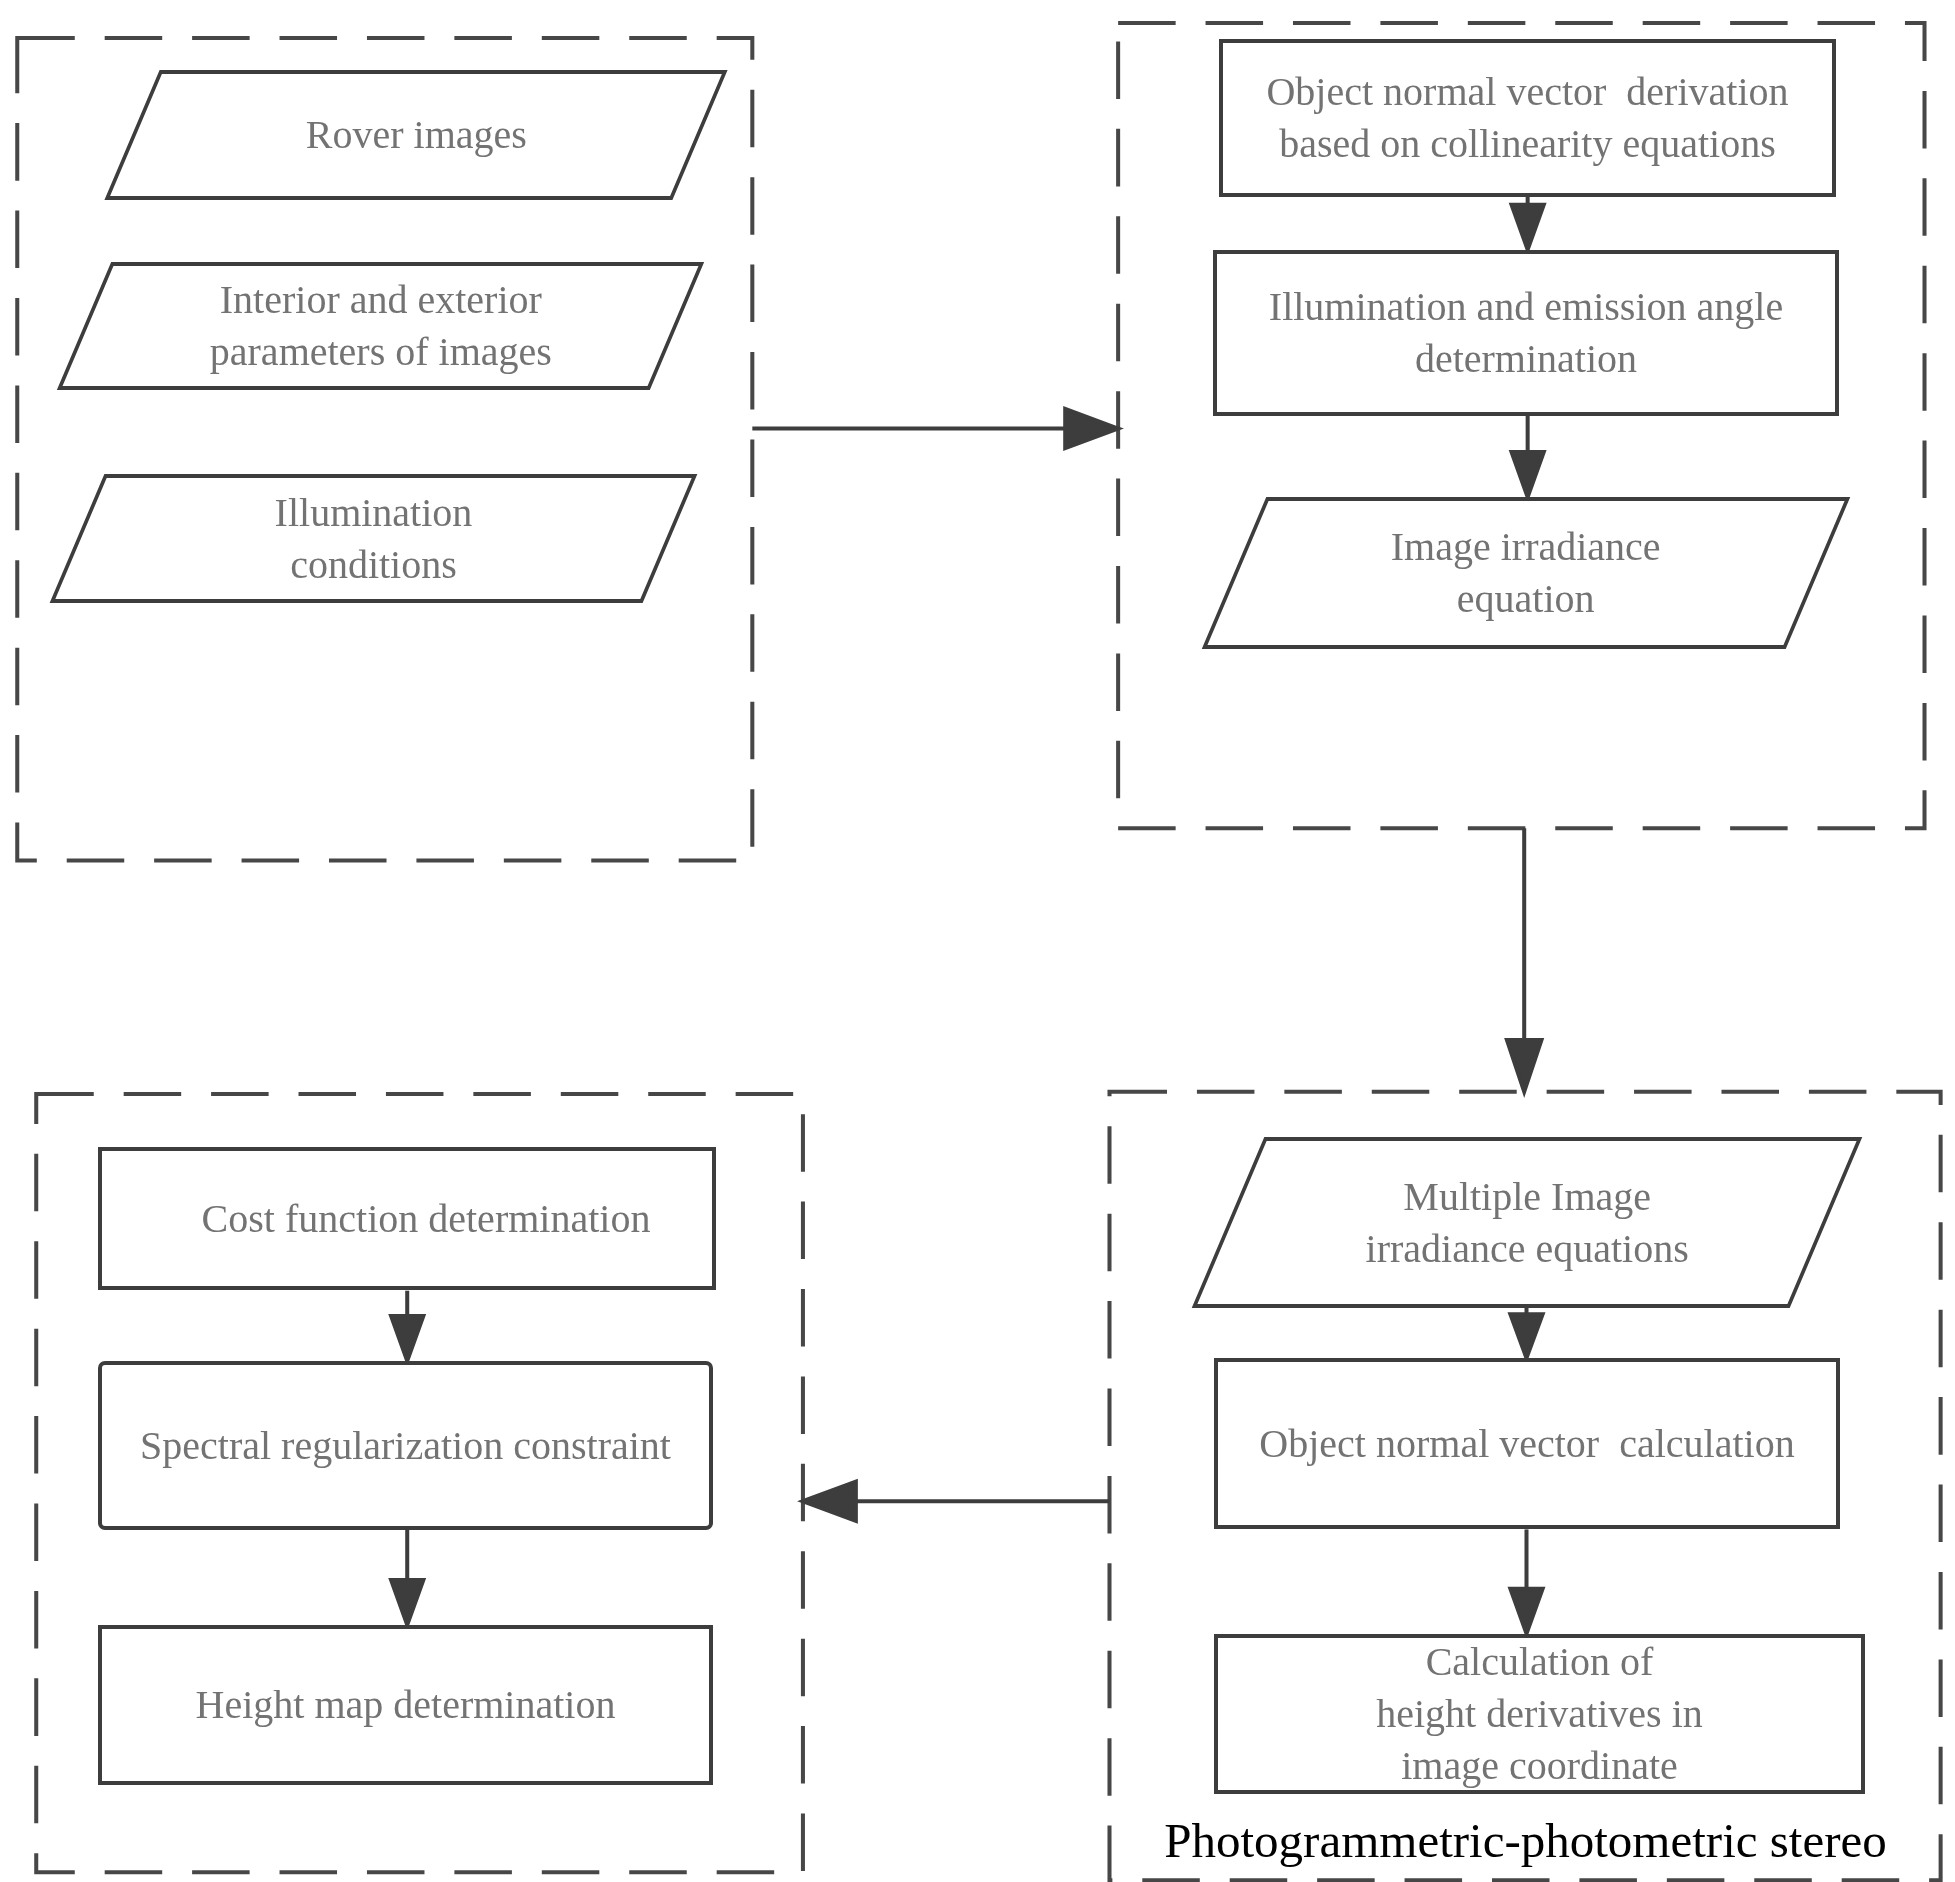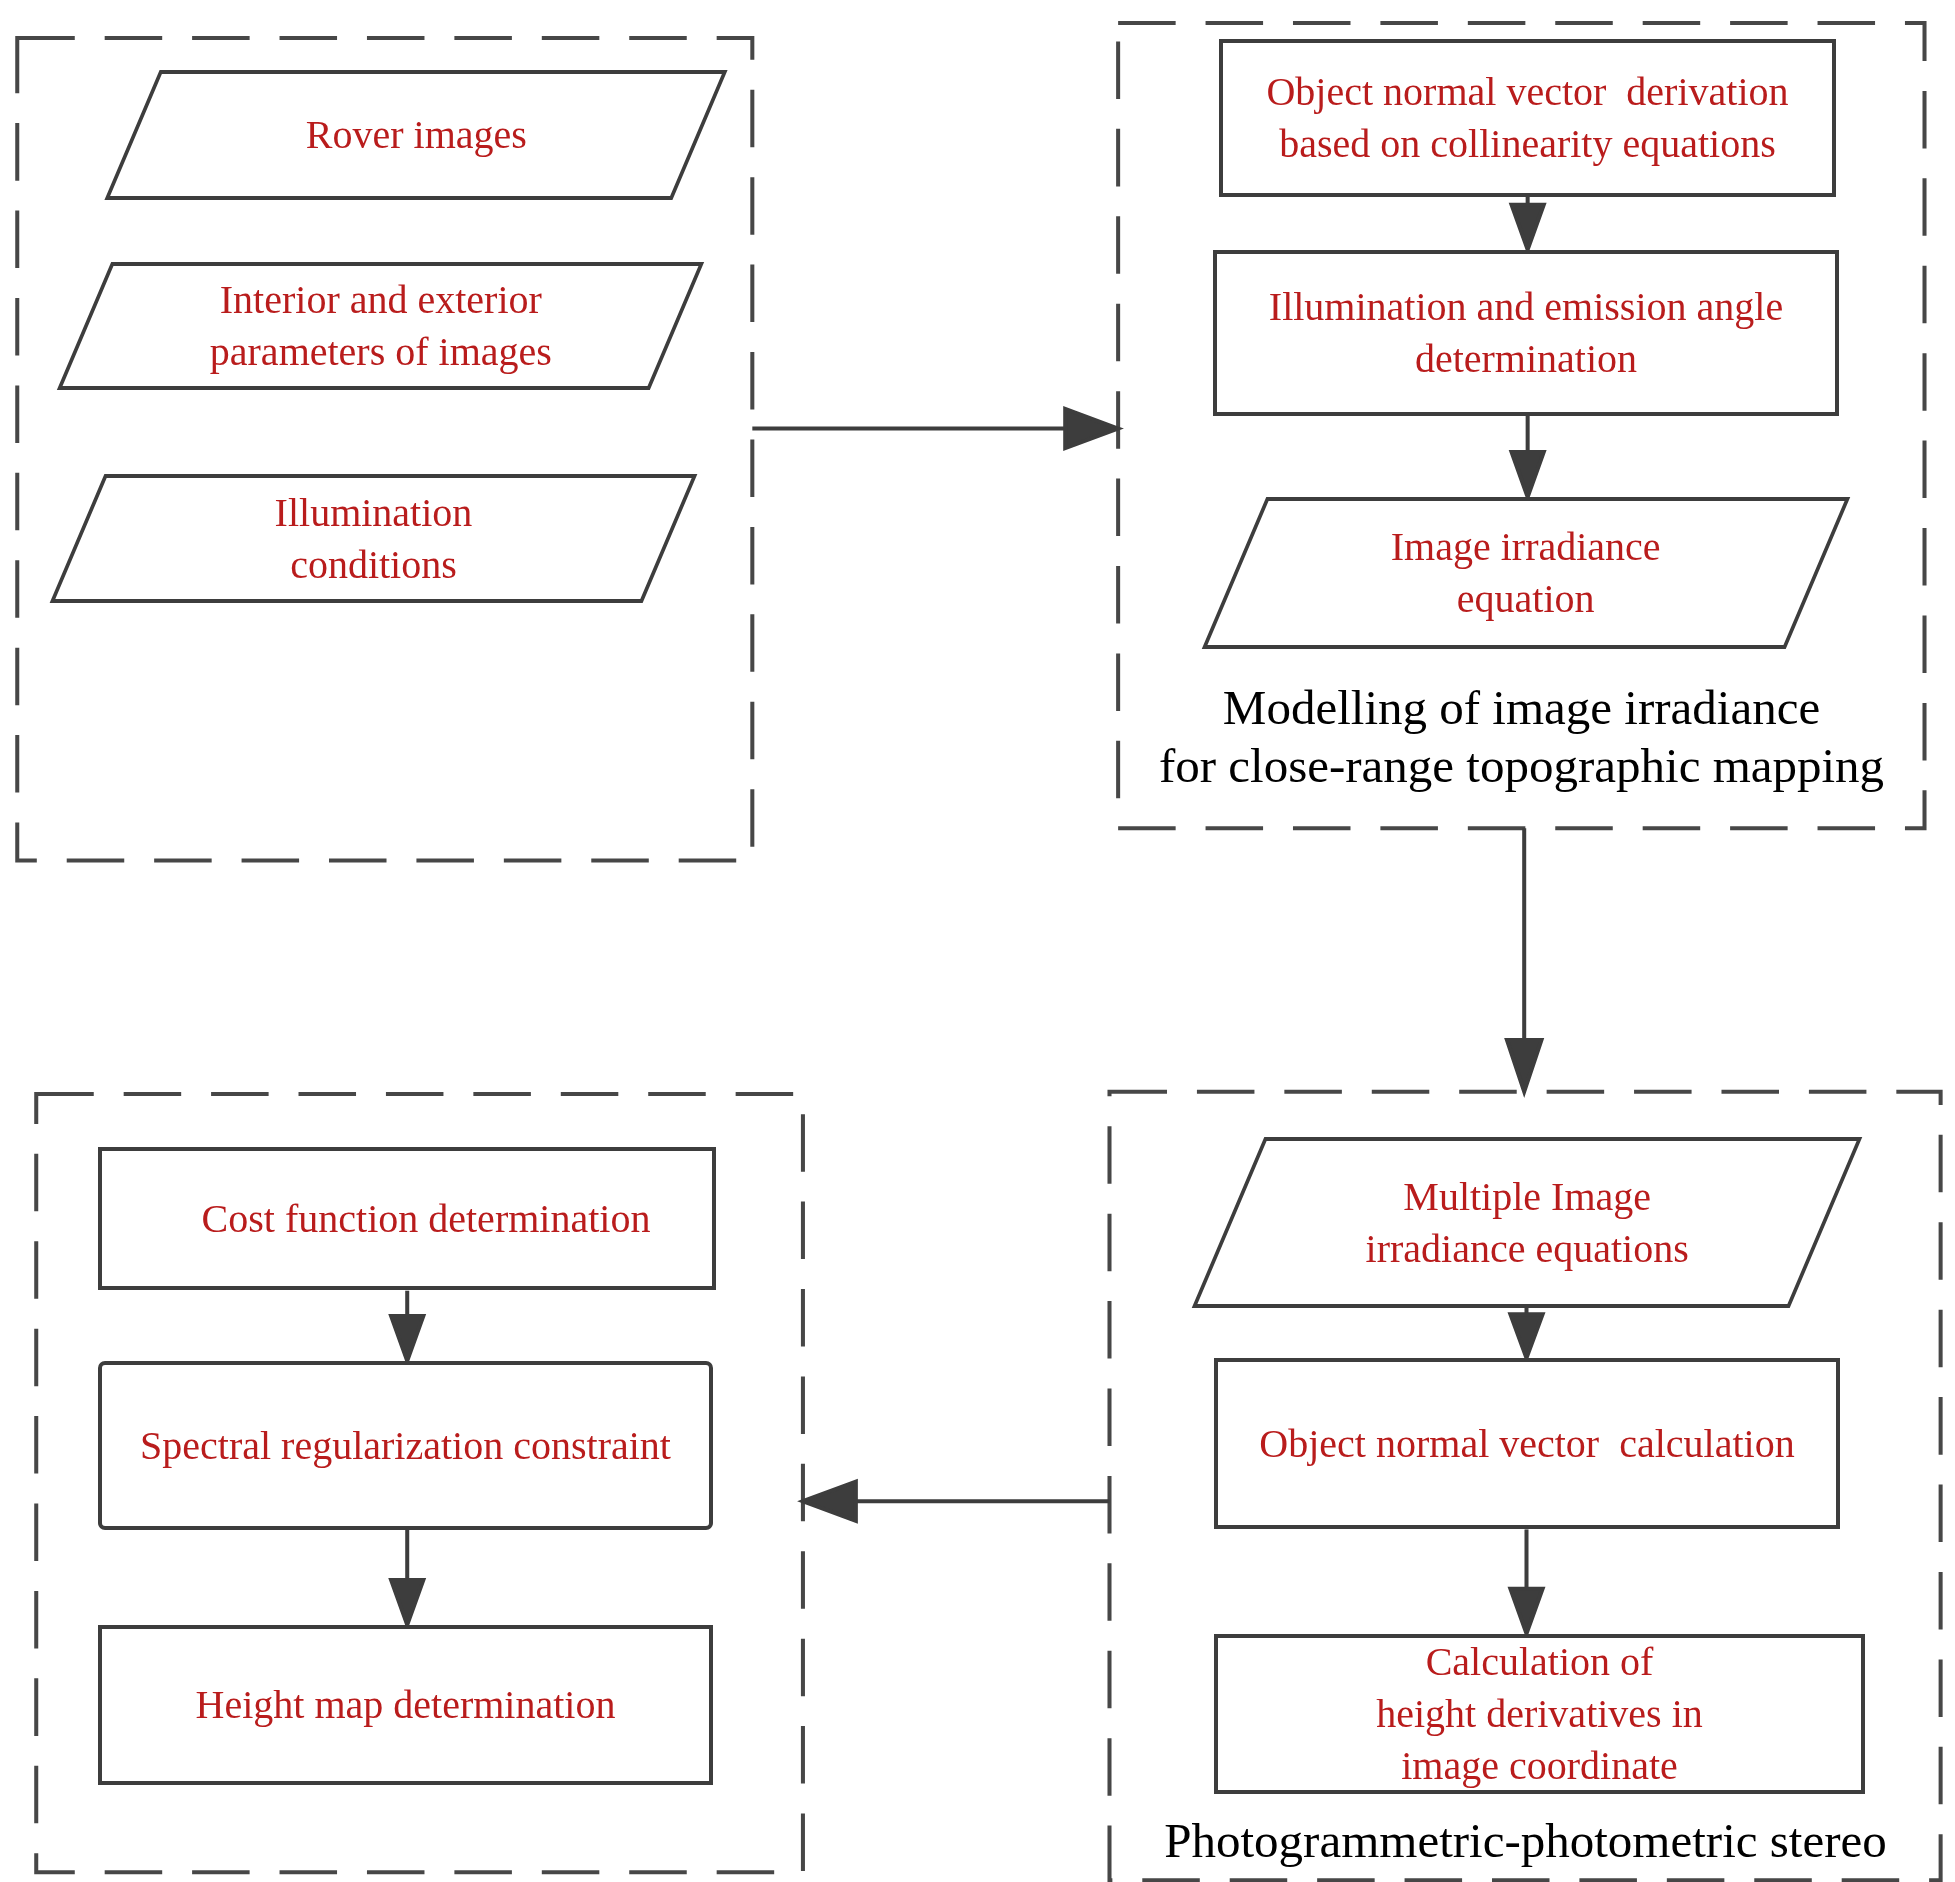--- a/index.html
+++ b/index.html
@@ -51,7 +51,7 @@
     line-height: 1.3;
     text-align: center;
     white-space: pre-wrap;
-    color: #b91c1c;
+    color: #737373;
     padding: 0 5.8px;
   }
   .caption {

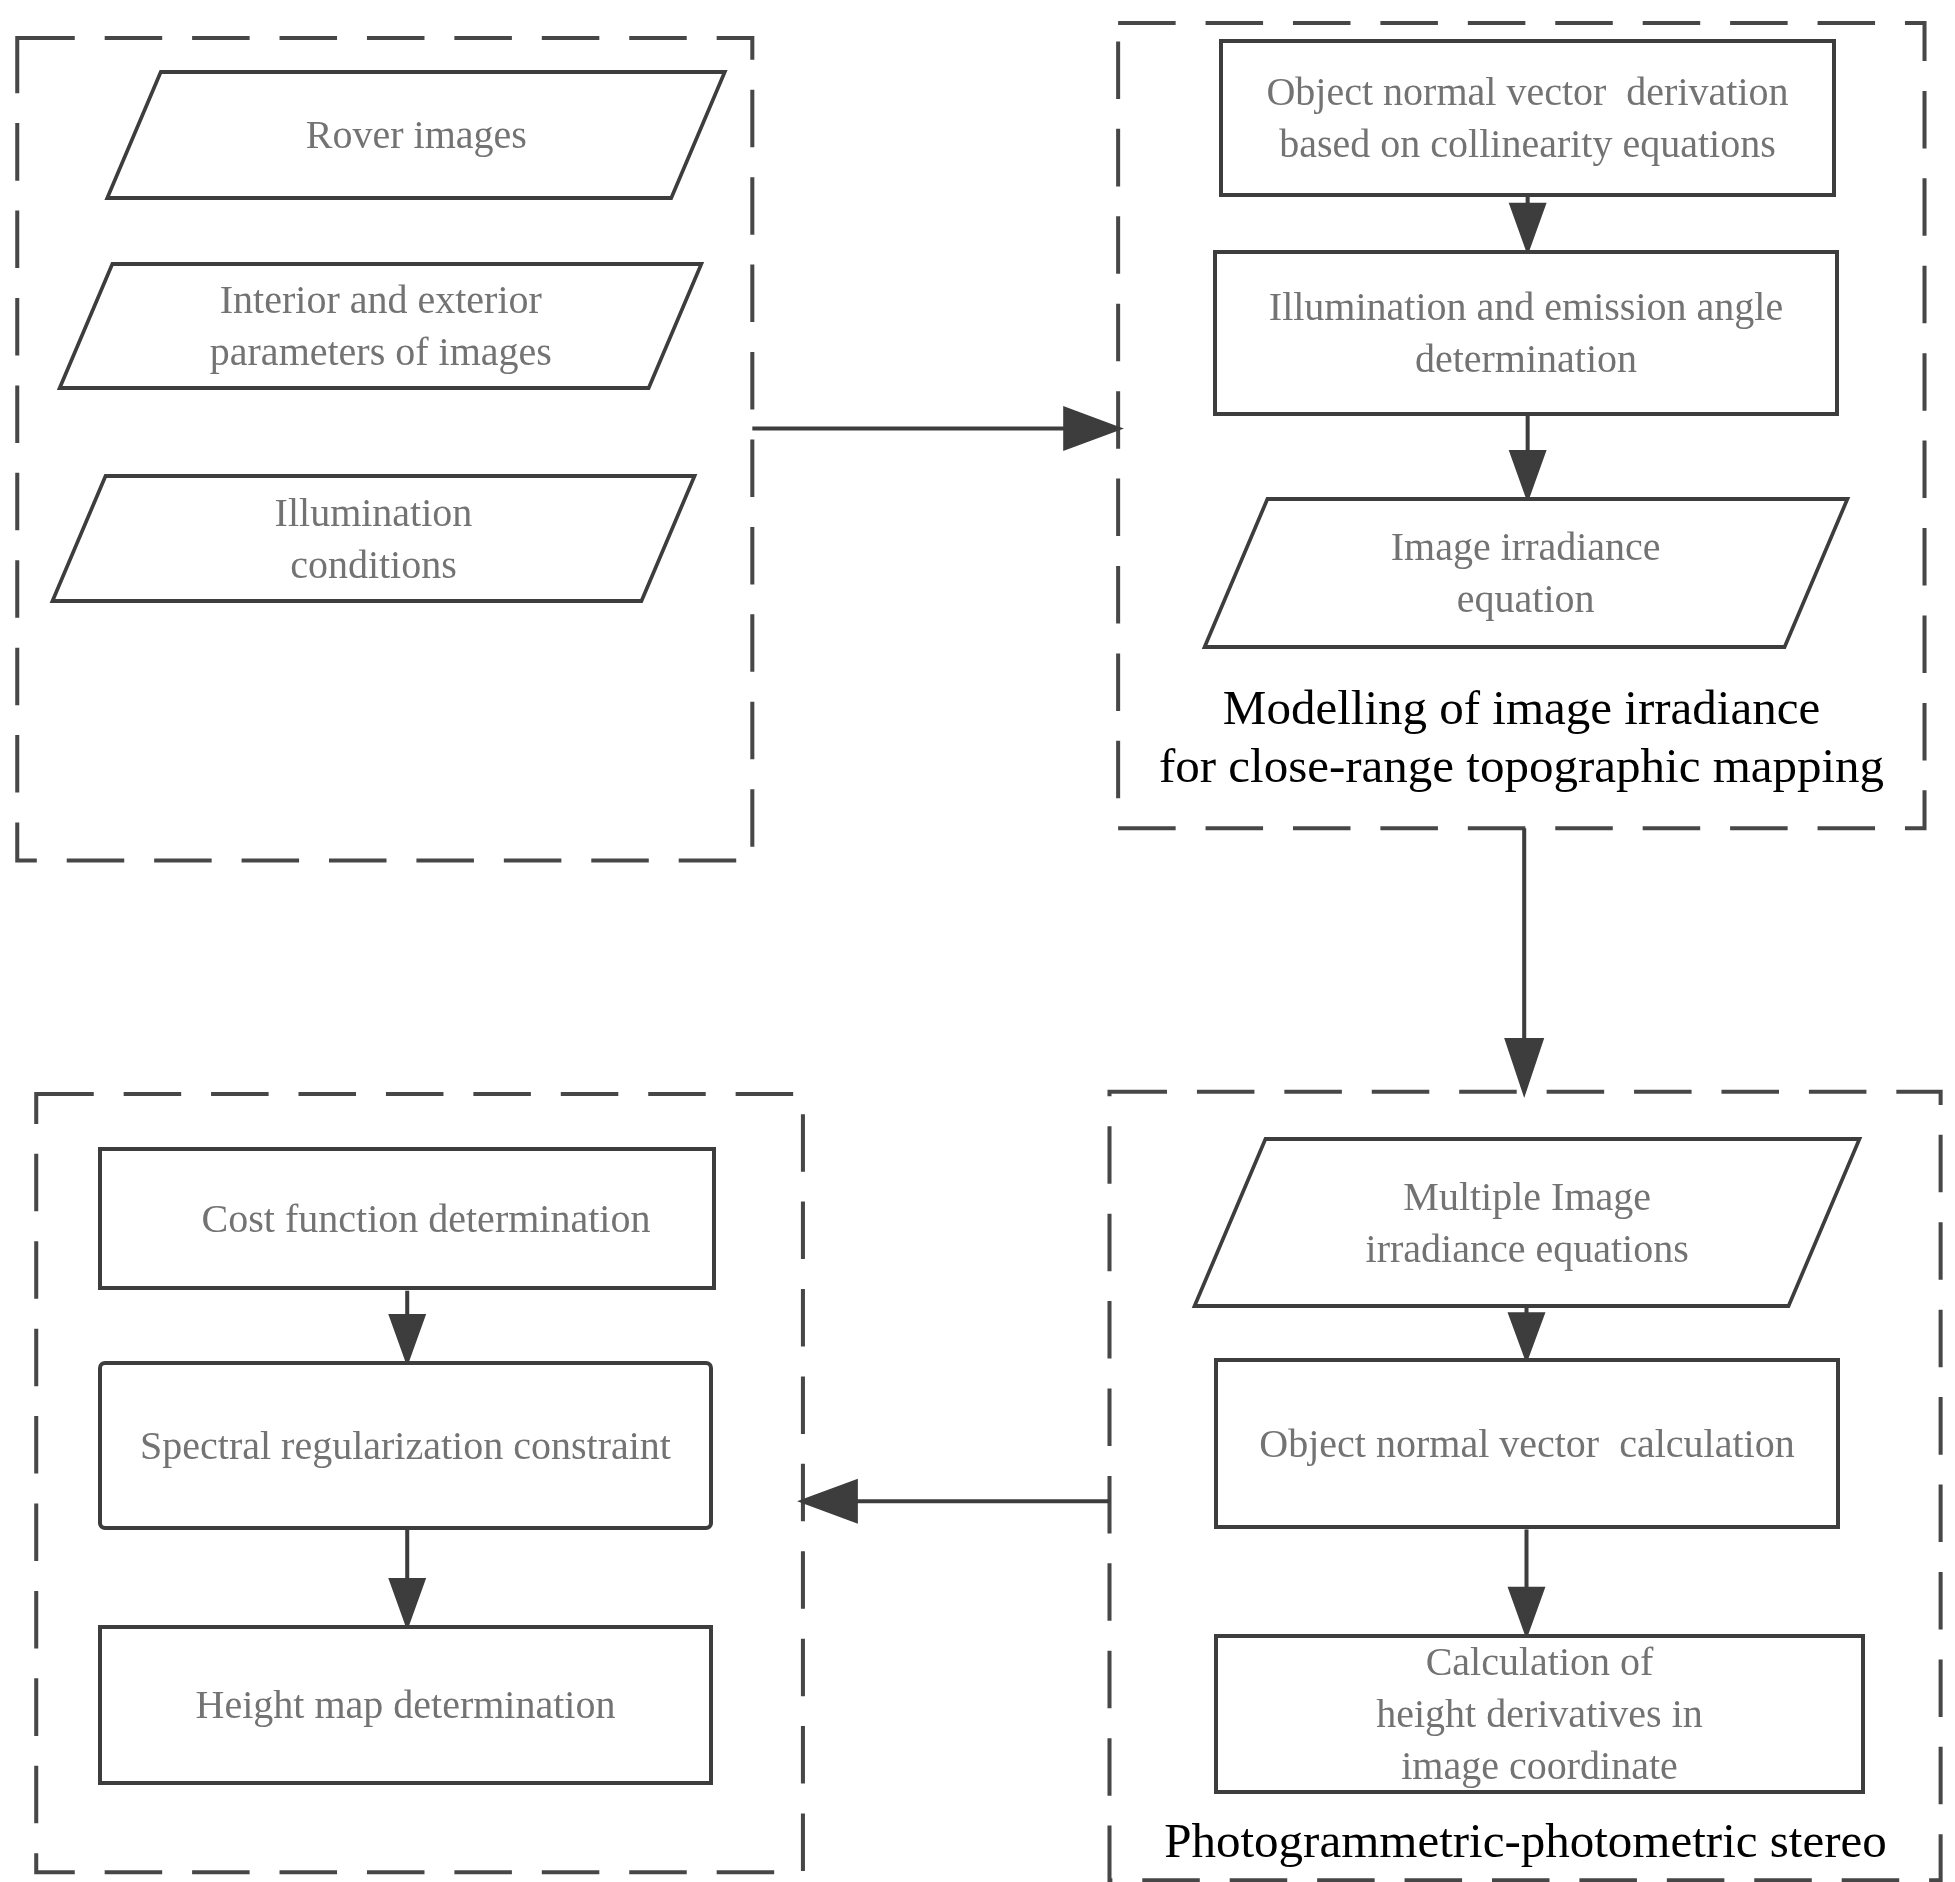--- a/index.html
+++ b/index.html
@@ -156,8 +156,6 @@
       <span class="lbl">Image irradiance
 equation</span>
     </div>
-    <div class="caption" style="top:656px;">Modelling of image irradiance
-for close-range topographic mapping</div>
   </div>
 
   <div class="group" style="left:36px; top:1094px; width:767px; height:778px;">

